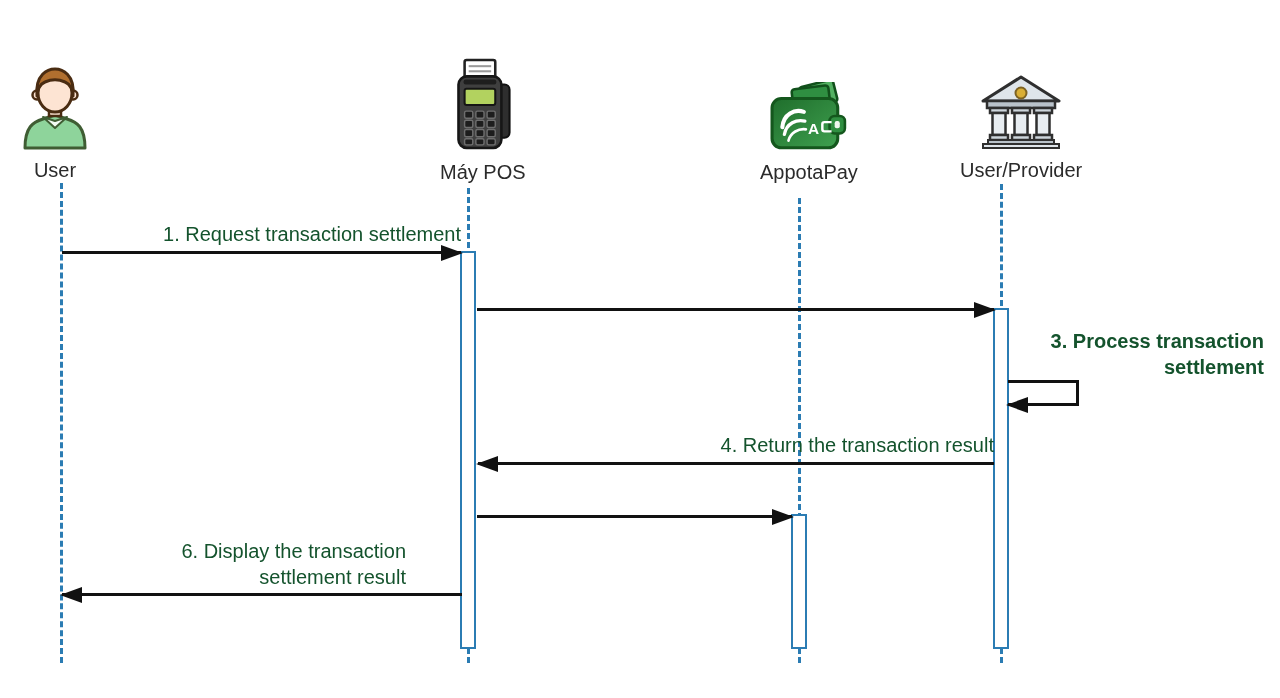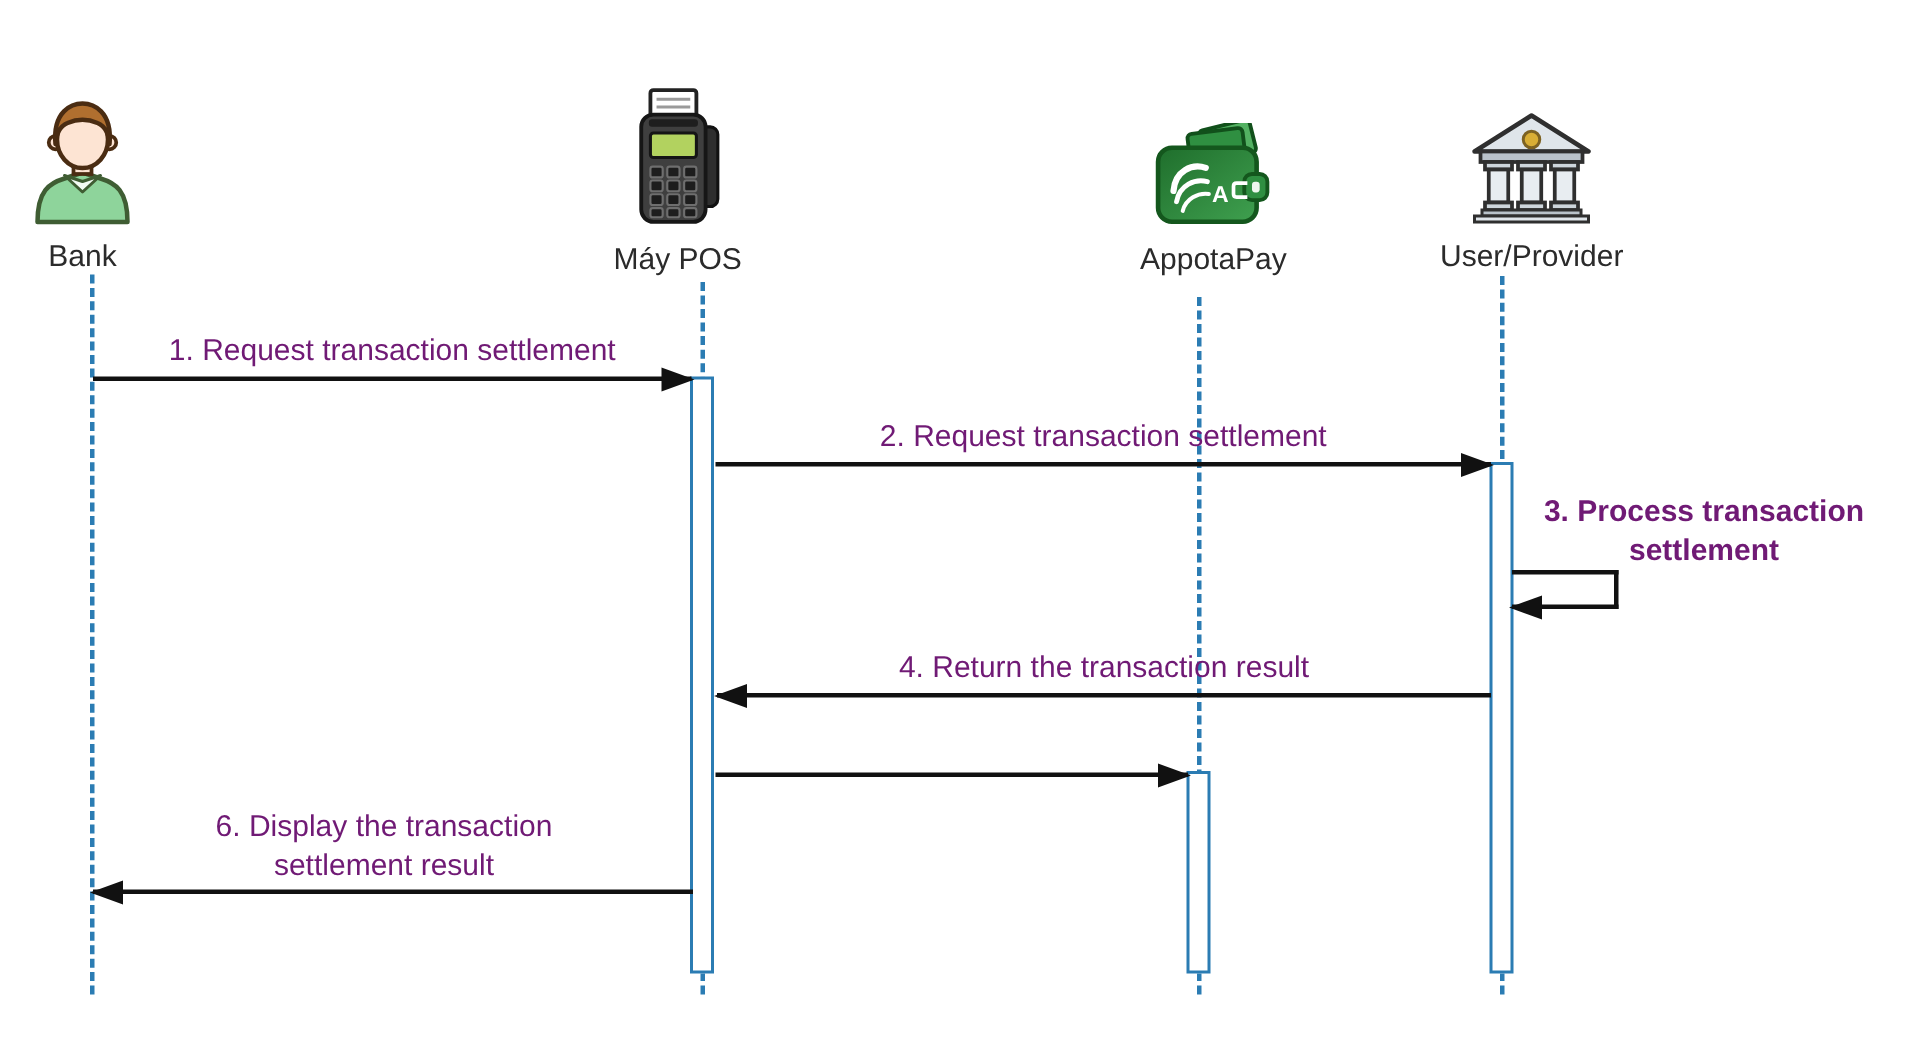--- a/index.html
+++ b/index.html
@@ -79,7 +79,7 @@
         <path d="M22,32 C20,10 33,5 40,5 C47,5 60,10 58,32 C58,26 55,20 50,18 C43,15 37,15 30,18 C25,20 22,26 22,32 Z" fill="#b06f2f" stroke="#4a2c12" stroke-width="3" stroke-linejoin="round"></path>
       </svg>
     </span>
-    <span class="actor-label">Bank</span>
+    <span class="actor-label">User</span>
   </div>
 
   <div class="actor" id="actor-pos">

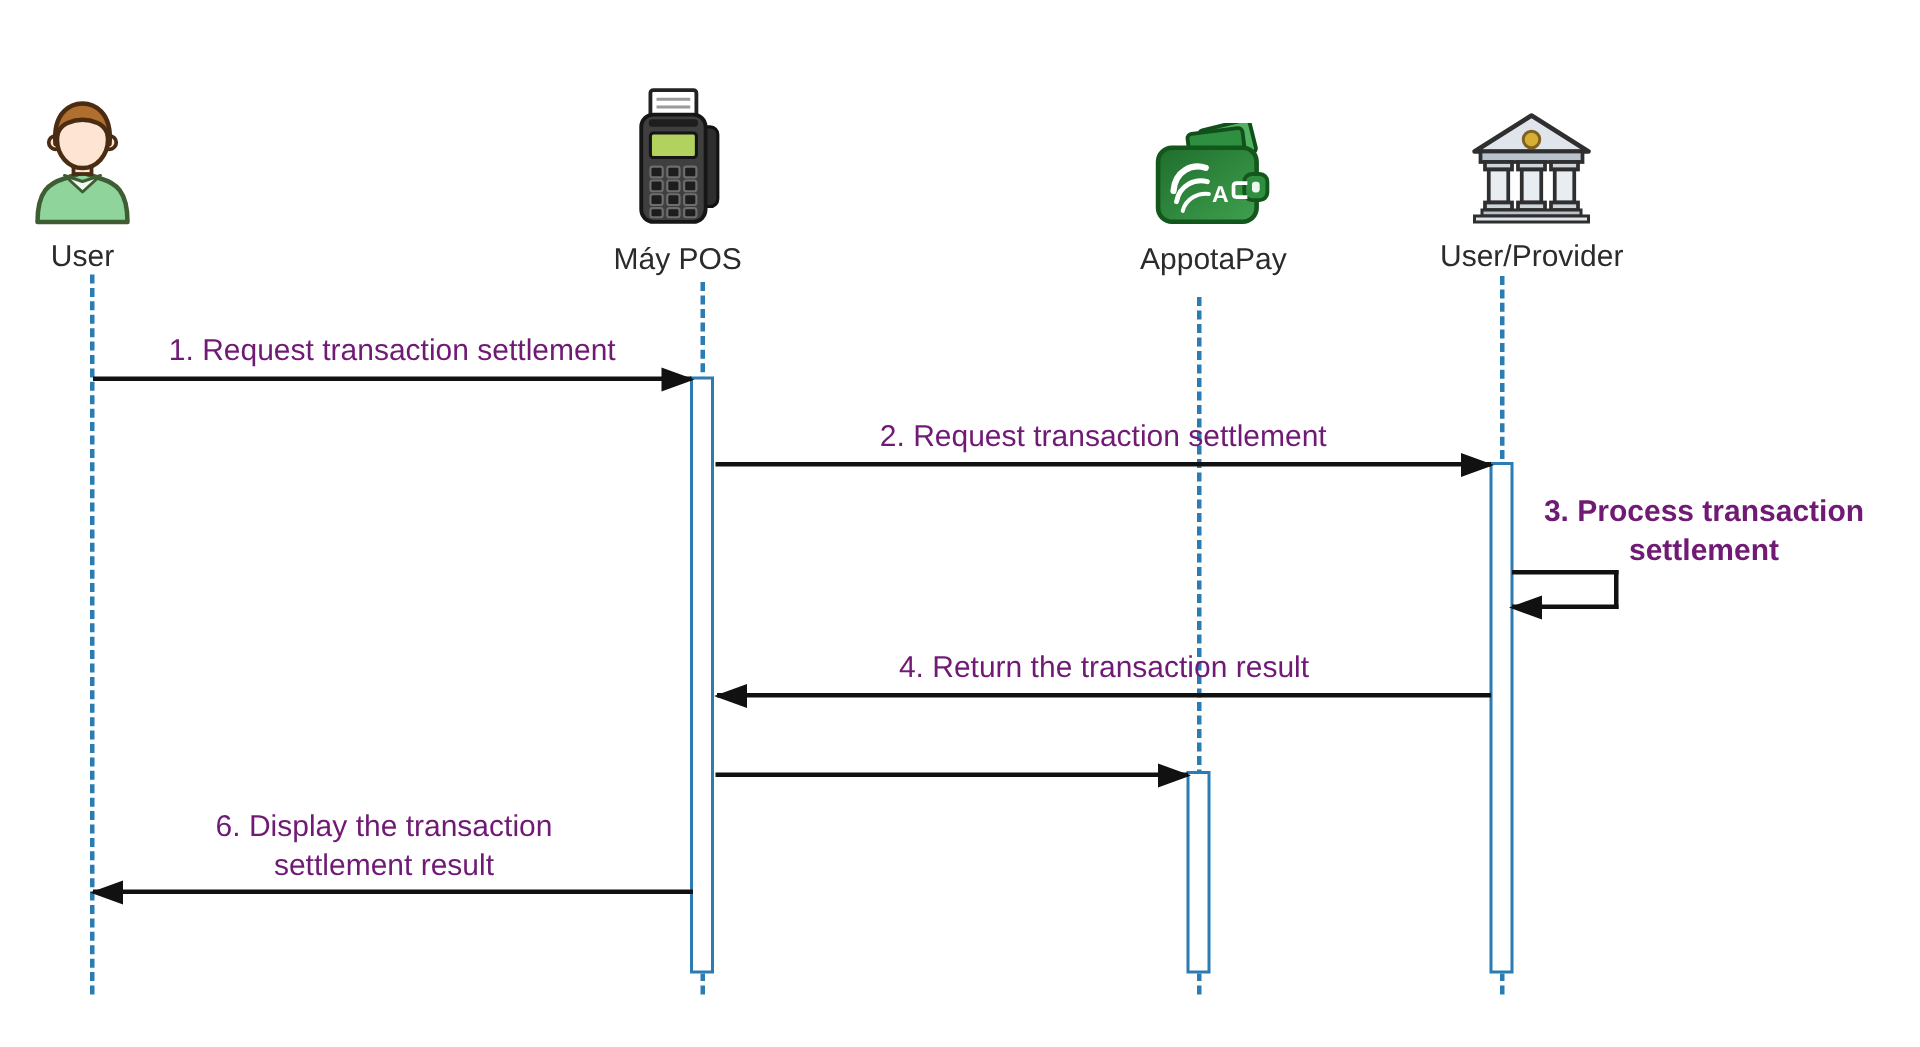--- a/index.html
+++ b/index.html
@@ -30,7 +30,7 @@
   .self-loop .arrow-left{left:-2px;top:auto;bottom:-9.5px;}
   
   #actor-user{left:14px;top:64px;}
-  #actor-pos{left:409px;top:58px;text-align:center;}
+  #actor-pos{left:440px;top:58px;text-align:center;}
   #actor-appotapay{left:760px;top:82px;}
   #actor-bank{left:960px;top:74px;}
   #lifeline-user{left:60px;top:183px;height:480px;}

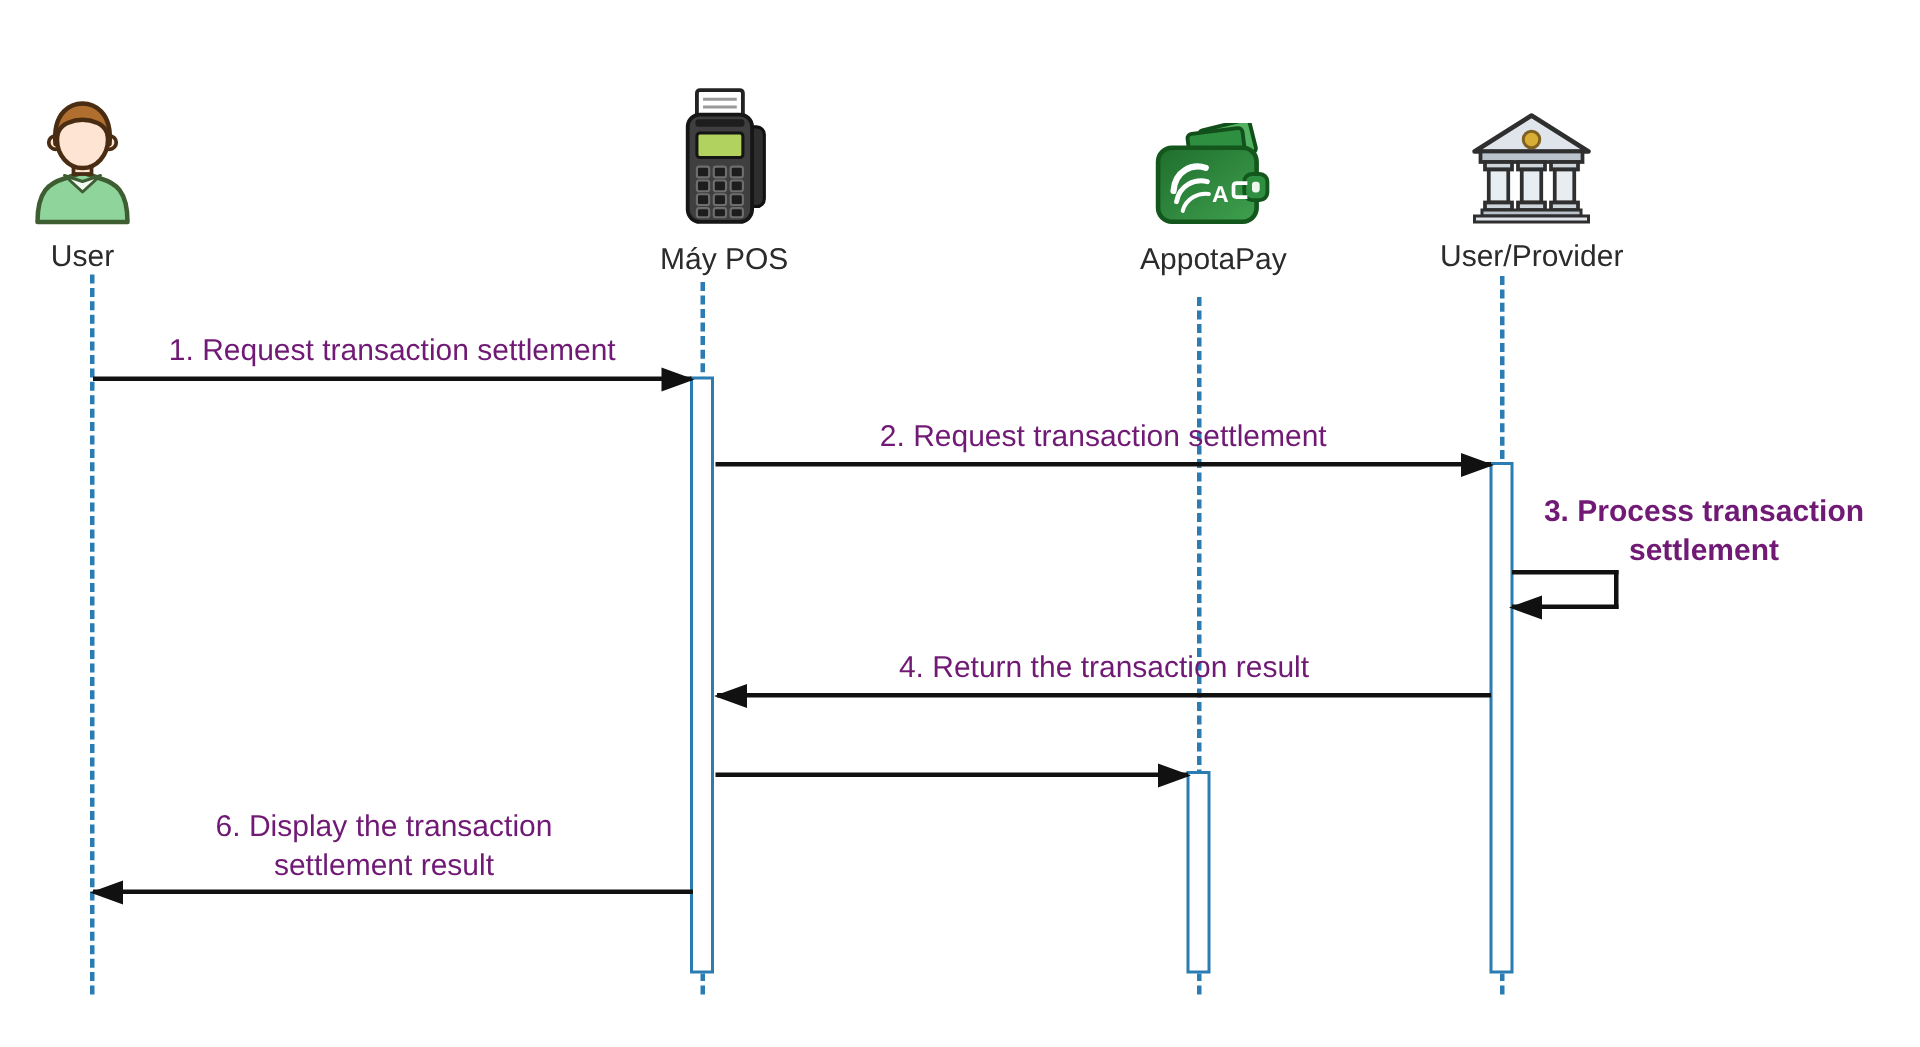--- a/index.html
+++ b/index.html
@@ -23,7 +23,7 @@
   .arrow-left{position:absolute;left:-2px;top:-6.5px;width:0;height:0;
     border-top:8px solid transparent;border-bottom:8px solid transparent;
     border-right:22px solid #111111;}
-  .msg-label{position:absolute;font-size:20px;color:#701a75;text-align:center;
+  .msg-label{position:absolute;font-size:20px;color:#14532d;text-align:right;
     line-height:1.28;z-index:5;}
   .self-loop{position:absolute;box-sizing:content-box;border:3px solid #111111;
     border-left:none;background:transparent;z-index:4;}

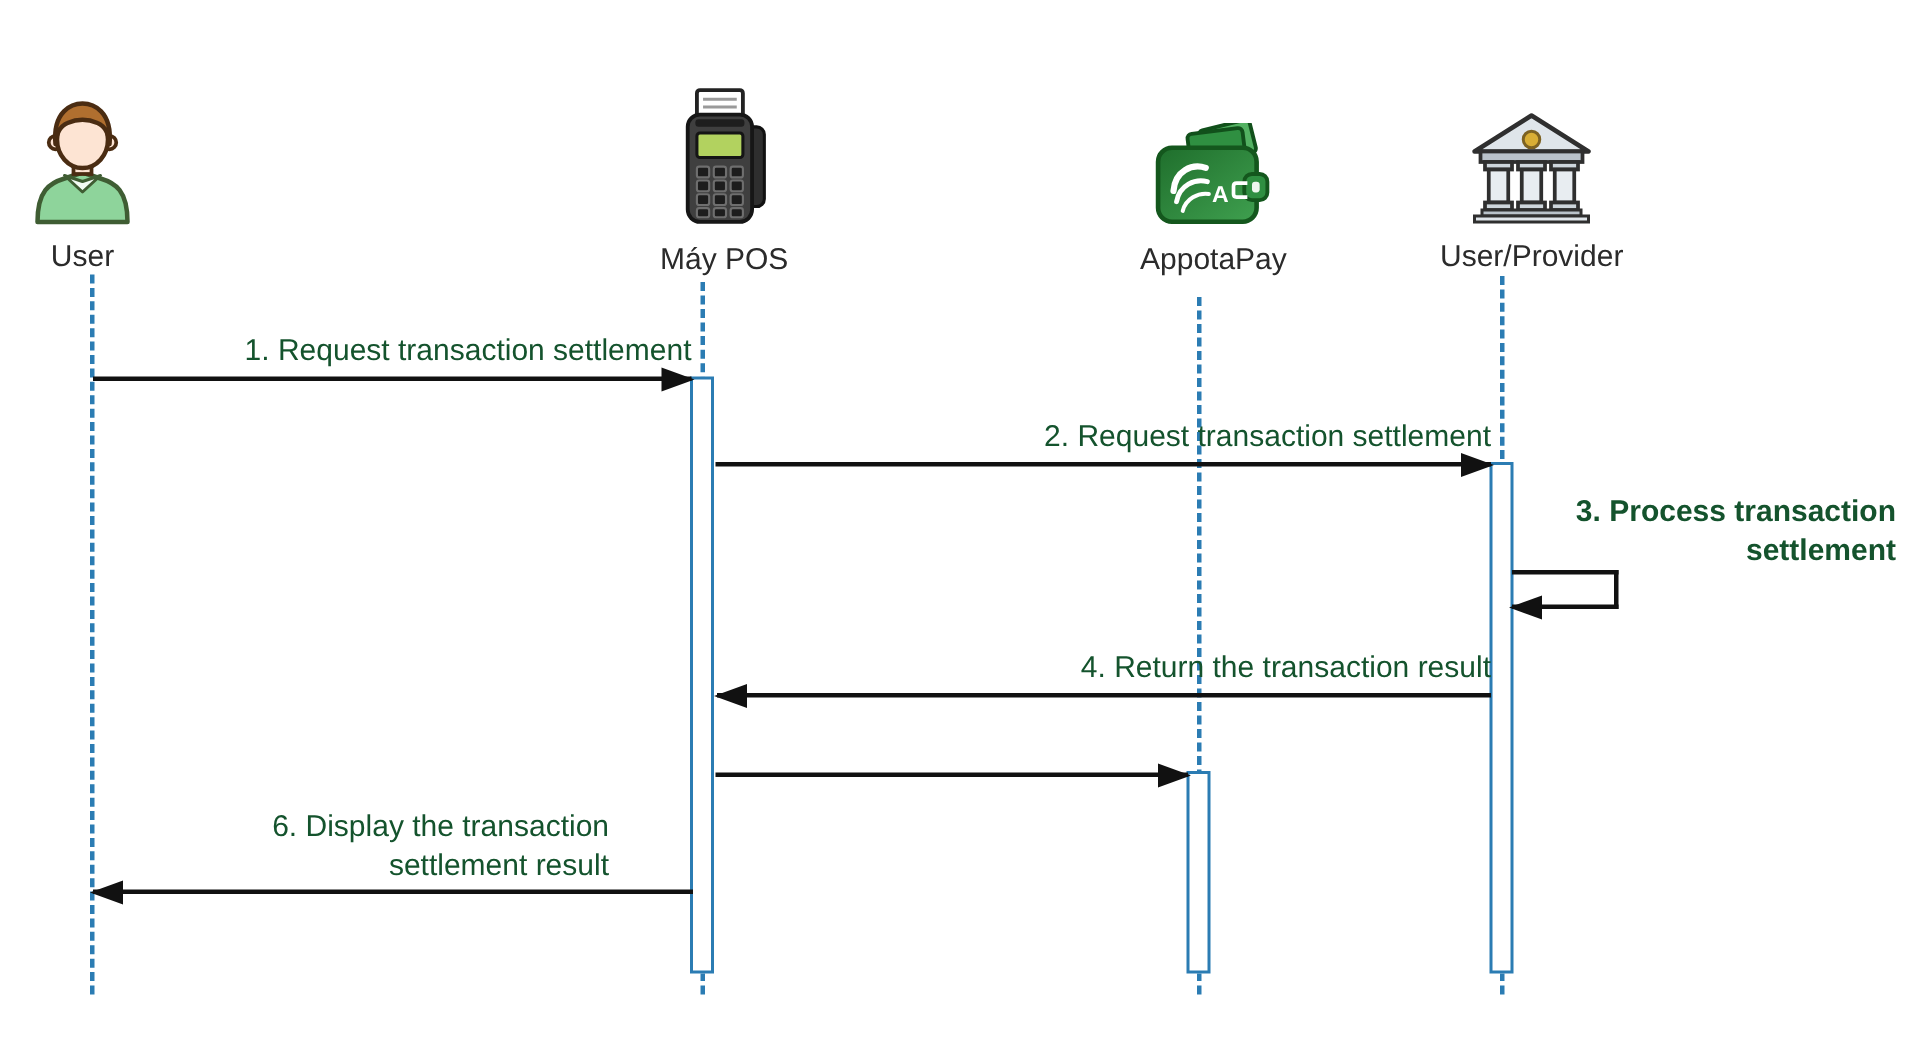--- a/index.html
+++ b/index.html
@@ -170,7 +170,6 @@
   <div class="msg-line" id="msg2-line">
     <span class="arrow-right"></span>
   </div>
-  <div class="msg-label" id="msg2-label">2. Request transaction settlement</div>
 
   <div class="self-loop" id="msg3-loop">
     <span class="arrow-left"></span>

